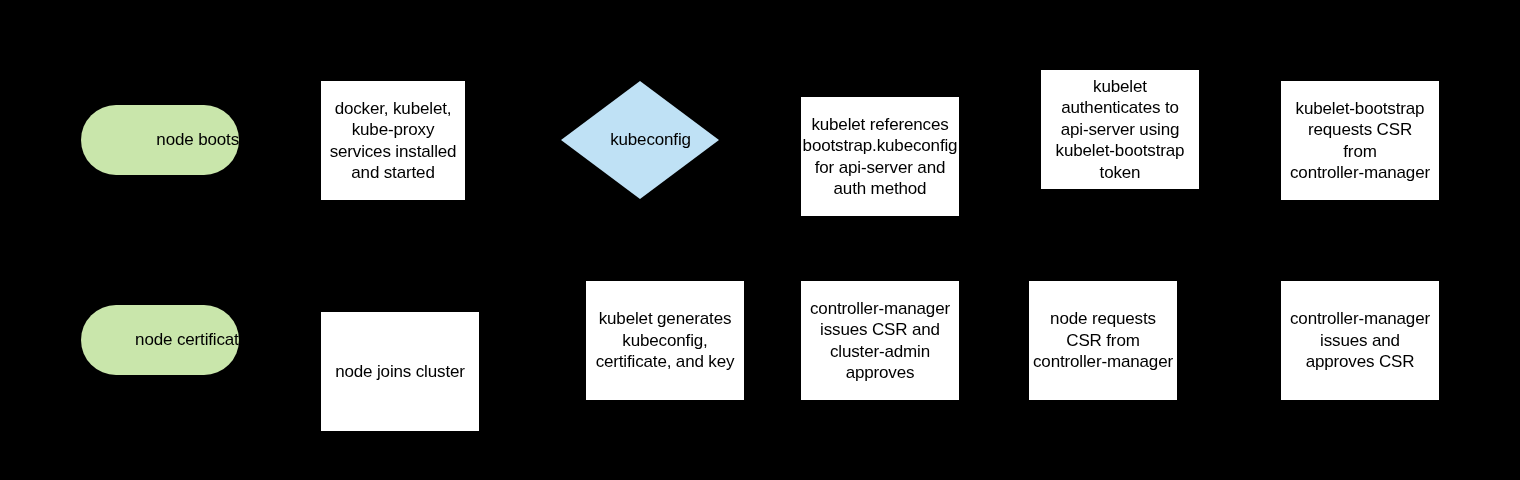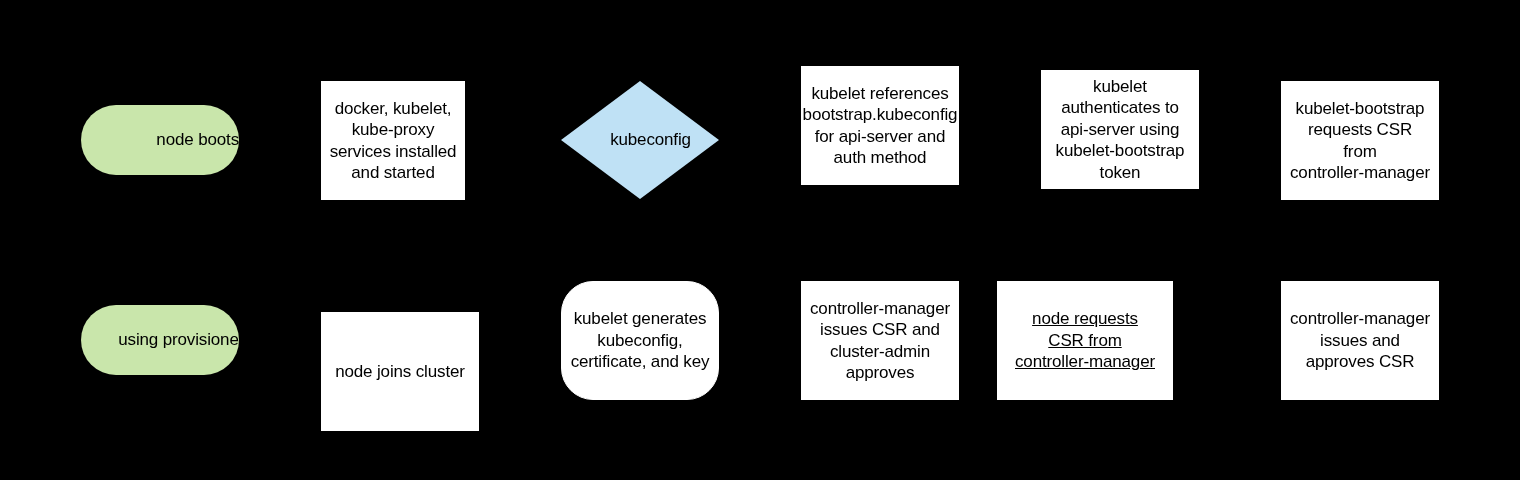--- a/index.html
+++ b/index.html
@@ -121,7 +121,7 @@
     </div>
   </div>
 
-  <div class="node box" style="left:801px; top:66px; width:158px; height:119px; overflow:hidden;">
+  <div class="node box" style="left:801px; top:97px; width:158px; height:119px; overflow:hidden;">
     <div class="label overflow">kubelet references
 bootstrap.kubeconfig
 for api-server and

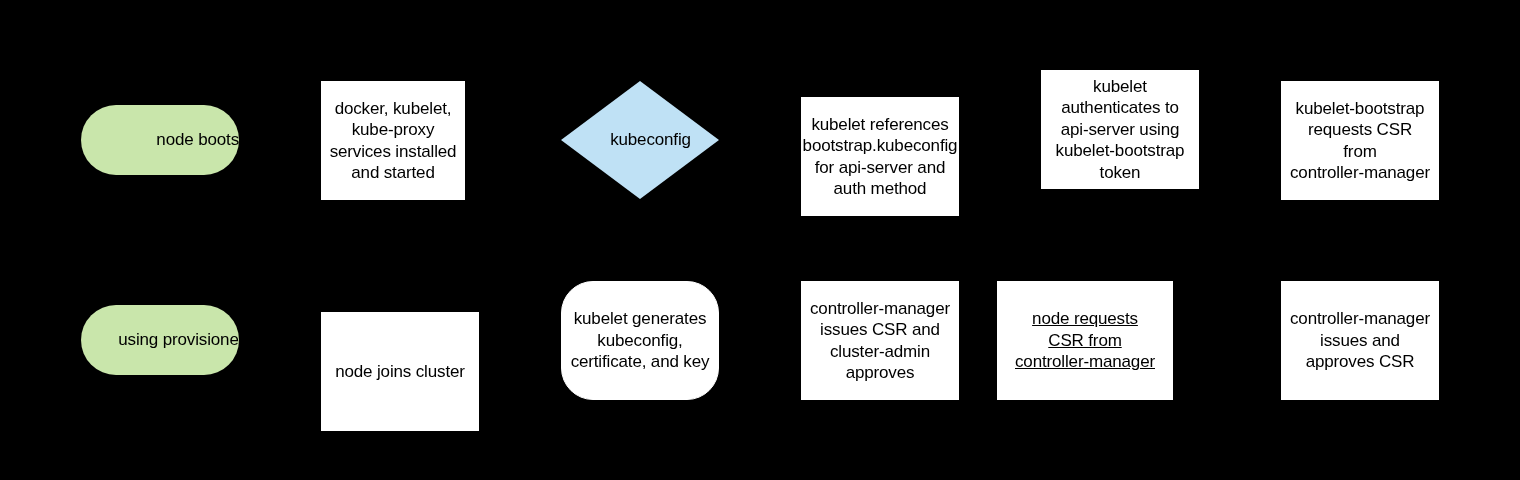--- a/index.html
+++ b/index.html
@@ -151,7 +151,7 @@
     <div class="label wide">node joins cluster</div>
   </div>
 
-  <div class="node box" style="left:561px; top:281px; width:158px; height:119px;border-radius:32px;">
+  <div class="node box" style="left:586px; top:281px; width:158px; height:119px;">
     <div class="label wide">kubelet generates
 kubeconfig,
 certificate, and key</div>

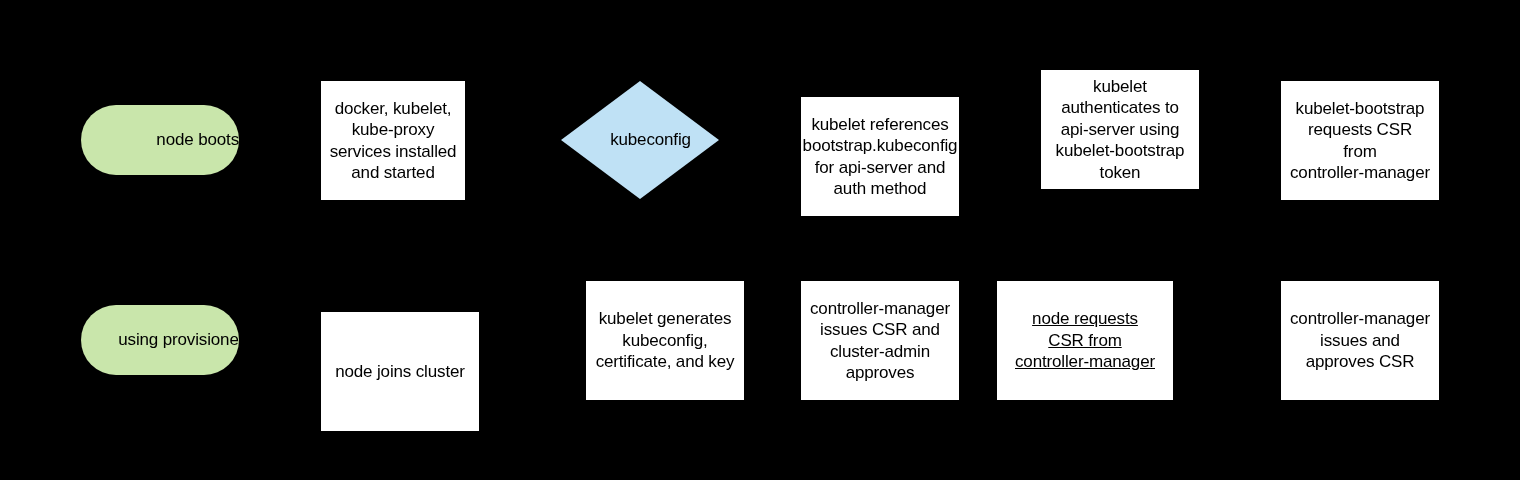--- a/index.html
+++ b/index.html
@@ -164,7 +164,7 @@
 approves</div>
   </div>
 
-  <div class="node box" style="left:997px; top:281px; width:176px; height:119px;text-decoration:underline;">
+  <div class="node box" style="left:1029px; top:281px; width:148px; height:119px;">
     <div class="label wide">node requests
 CSR from
 controller-manager</div>

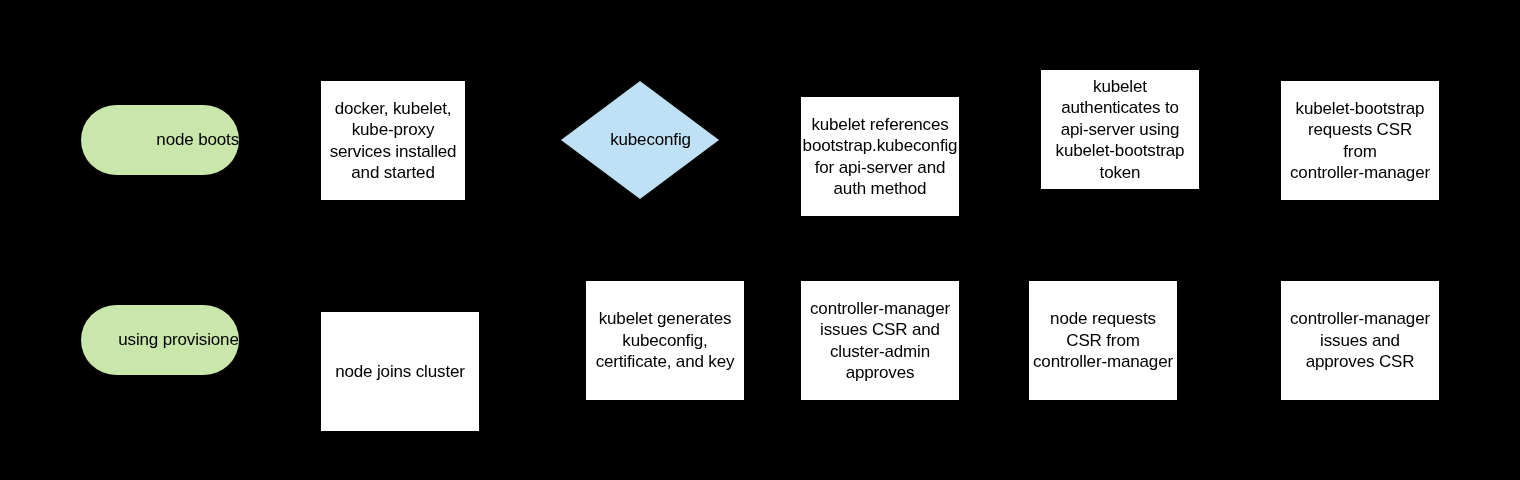--- a/index.html
+++ b/index.html
@@ -144,7 +144,7 @@
   </div>
 
   <div class="node pill" style="left:81px; top:305px; width:158px; height:70px;">
-    <div class="label wide">using provisioned</div>
+    <div class="label wide">node certificate</div>
   </div>
 
   <div class="node box" style="left:321px; top:281px; width:158px; height:119px;margin-top:31px;">

